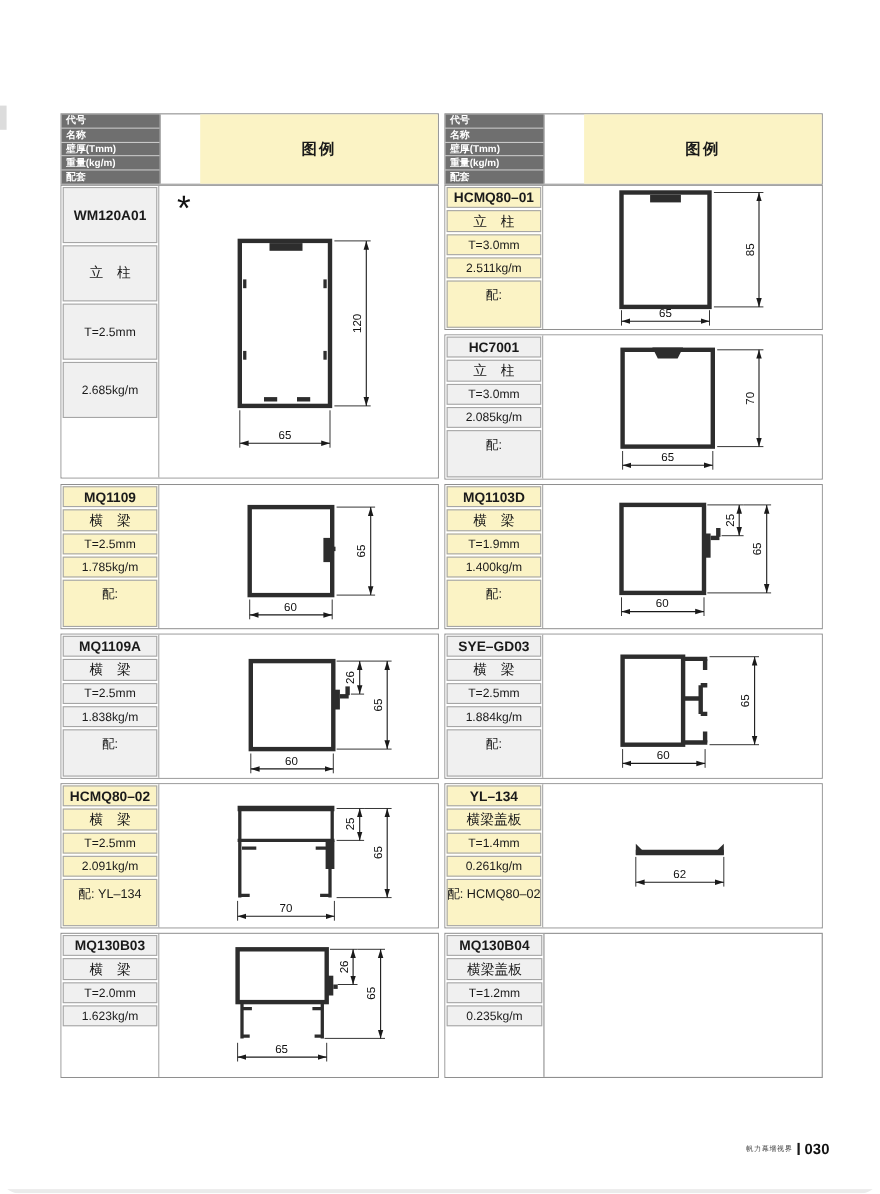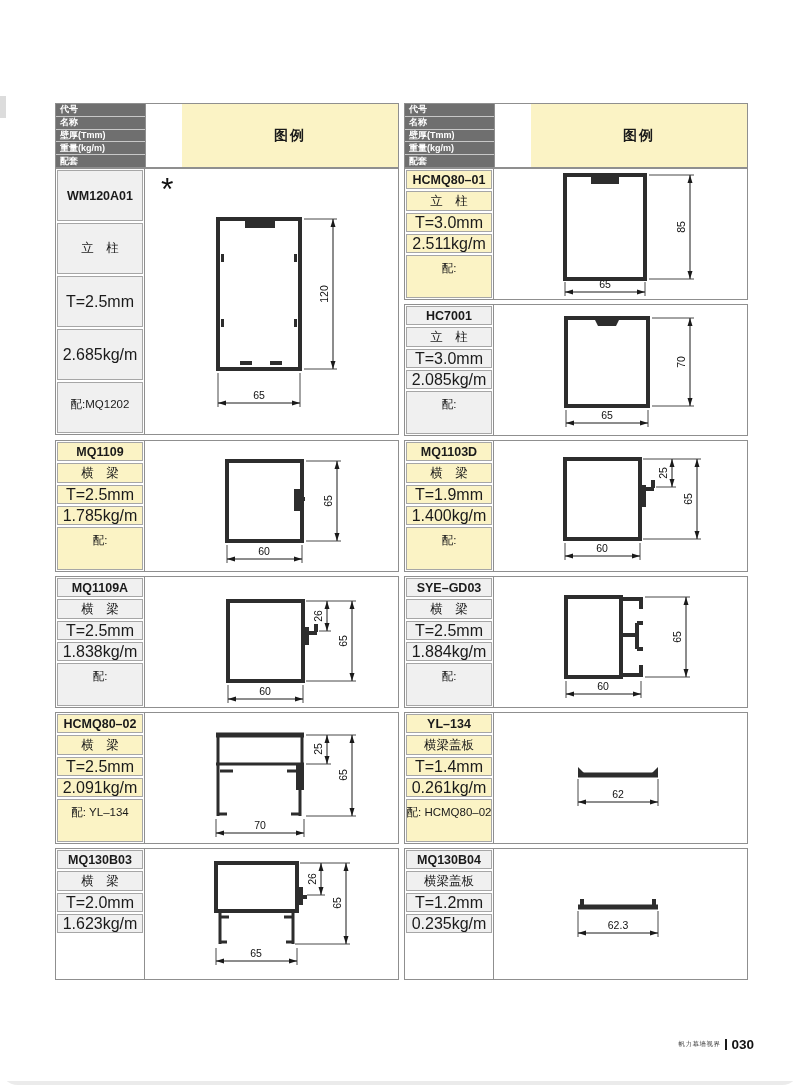--- a/index.html
+++ b/index.html
@@ -22,7 +22,7 @@
   .info-std  { grid-template-rows:19px 20px 19px 19px 1fr; }
   .info-tall { grid-template-rows:repeat(5,1fr); }
   .cell { border:1px solid #a6a6a6; display:flex; align-items:center; justify-content:center;
-          font-size:16px; color:#1a1a1a; white-space:nowrap; overflow:hidden; }
+          font-size:11px; color:#1a1a1a; white-space:nowrap; overflow:hidden; }
   .alt-yellow .cell { background:#fbf3c5; }
   .alt-gray   .cell { background:#f0f0f0; }
   .cell.code { font-weight:bold; font-size:12.5px; }

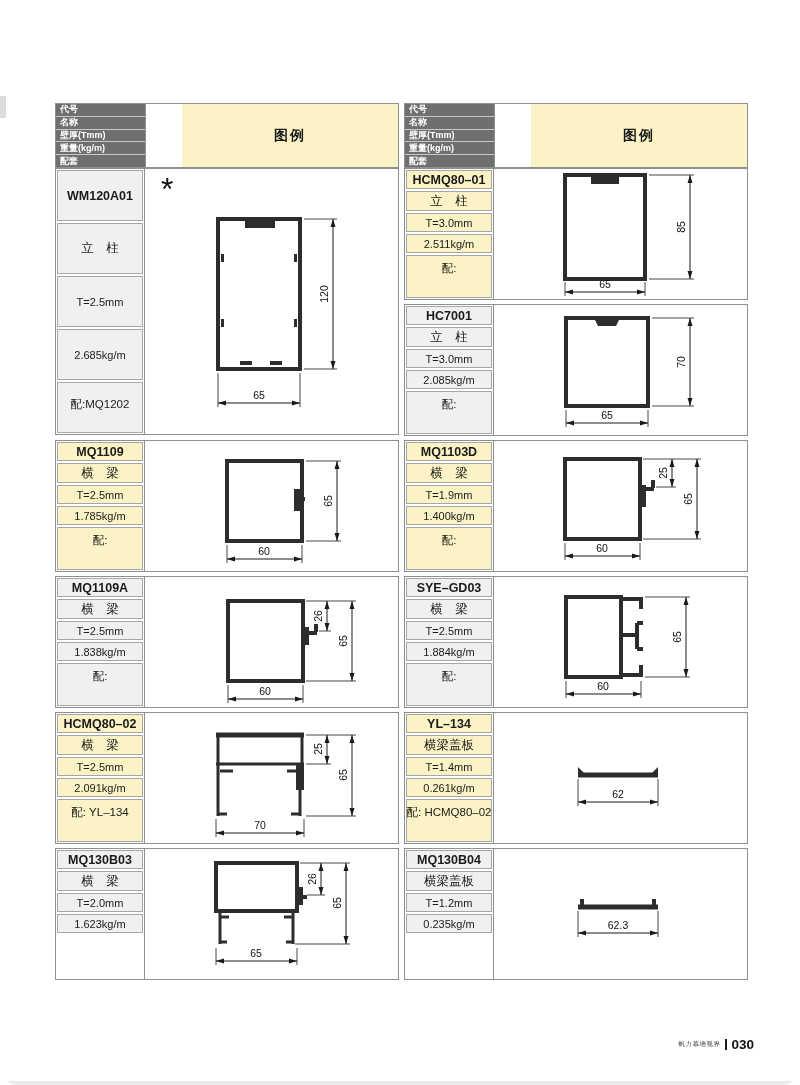--- a/index.html
+++ b/index.html
@@ -85,7 +85,6 @@
       <div class="cell name">立　柱</div>
       <div class="cell">T=2.5mm</div>
       <div class="cell">2.685kg/m</div>
-      <div class="cell acc">配:MQ1202</div>
     </div>
     <div class="draw">
       <span class="asterisk">*</span>

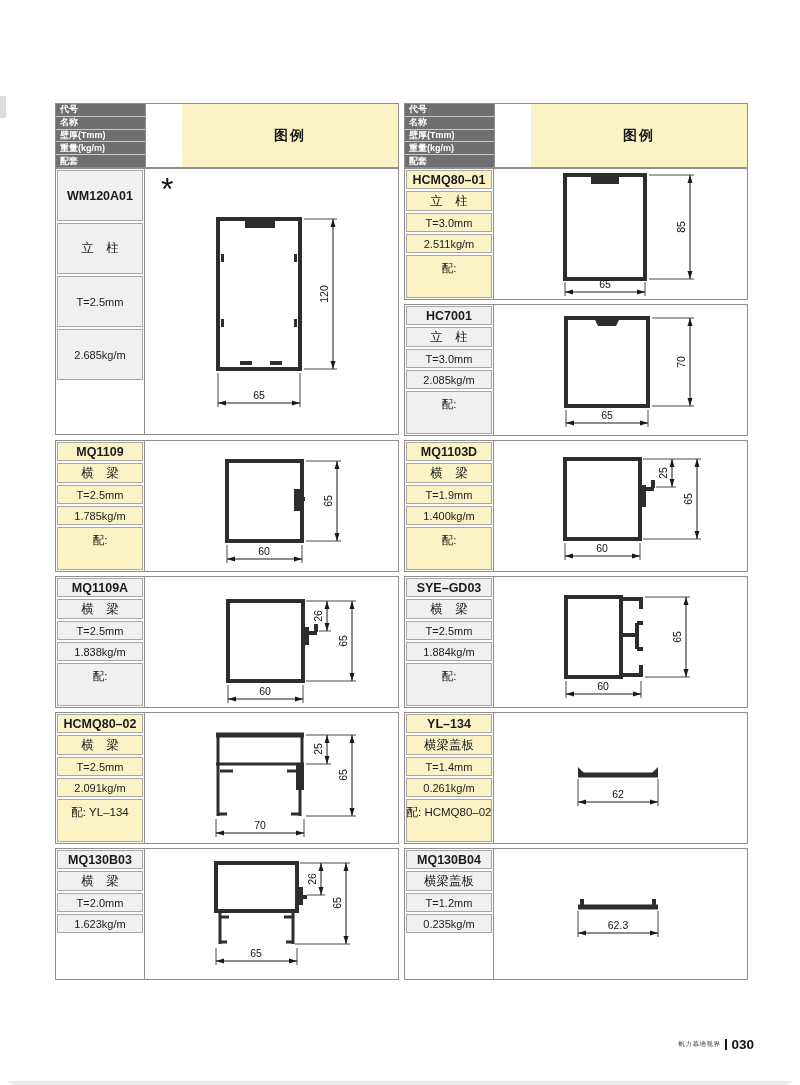--- a/index.html
+++ b/index.html
@@ -383,17 +383,6 @@
       <div class="cell">T=1.2mm</div>
       <div class="cell">0.235kg/m</div>
     </div>
-    <div class="draw">
-      <svg width="253" height="130" viewBox="0 0 253 130">
-        <line class="pf5" x1="84" y1="58" x2="164" y2="58"></line>
-        <rect class="fl" x="86" y="50" width="4" height="7"></rect>
-        <rect class="fl" x="158" y="50" width="4" height="7"></rect>
-        <line class="ext" x1="84" y1="62" x2="84" y2="88"></line>
-        <line class="ext" x1="164" y1="62" x2="164" y2="88"></line>
-        <line class="dim" x1="84" y1="84" x2="164" y2="84" marker-start="url(#arr)" marker-end="url(#arr)"></line>
-        <text class="dimtxt" x="124" y="80" text-anchor="middle">62.3</text>
-      </svg>
-    </div>
   </div>
 
 

